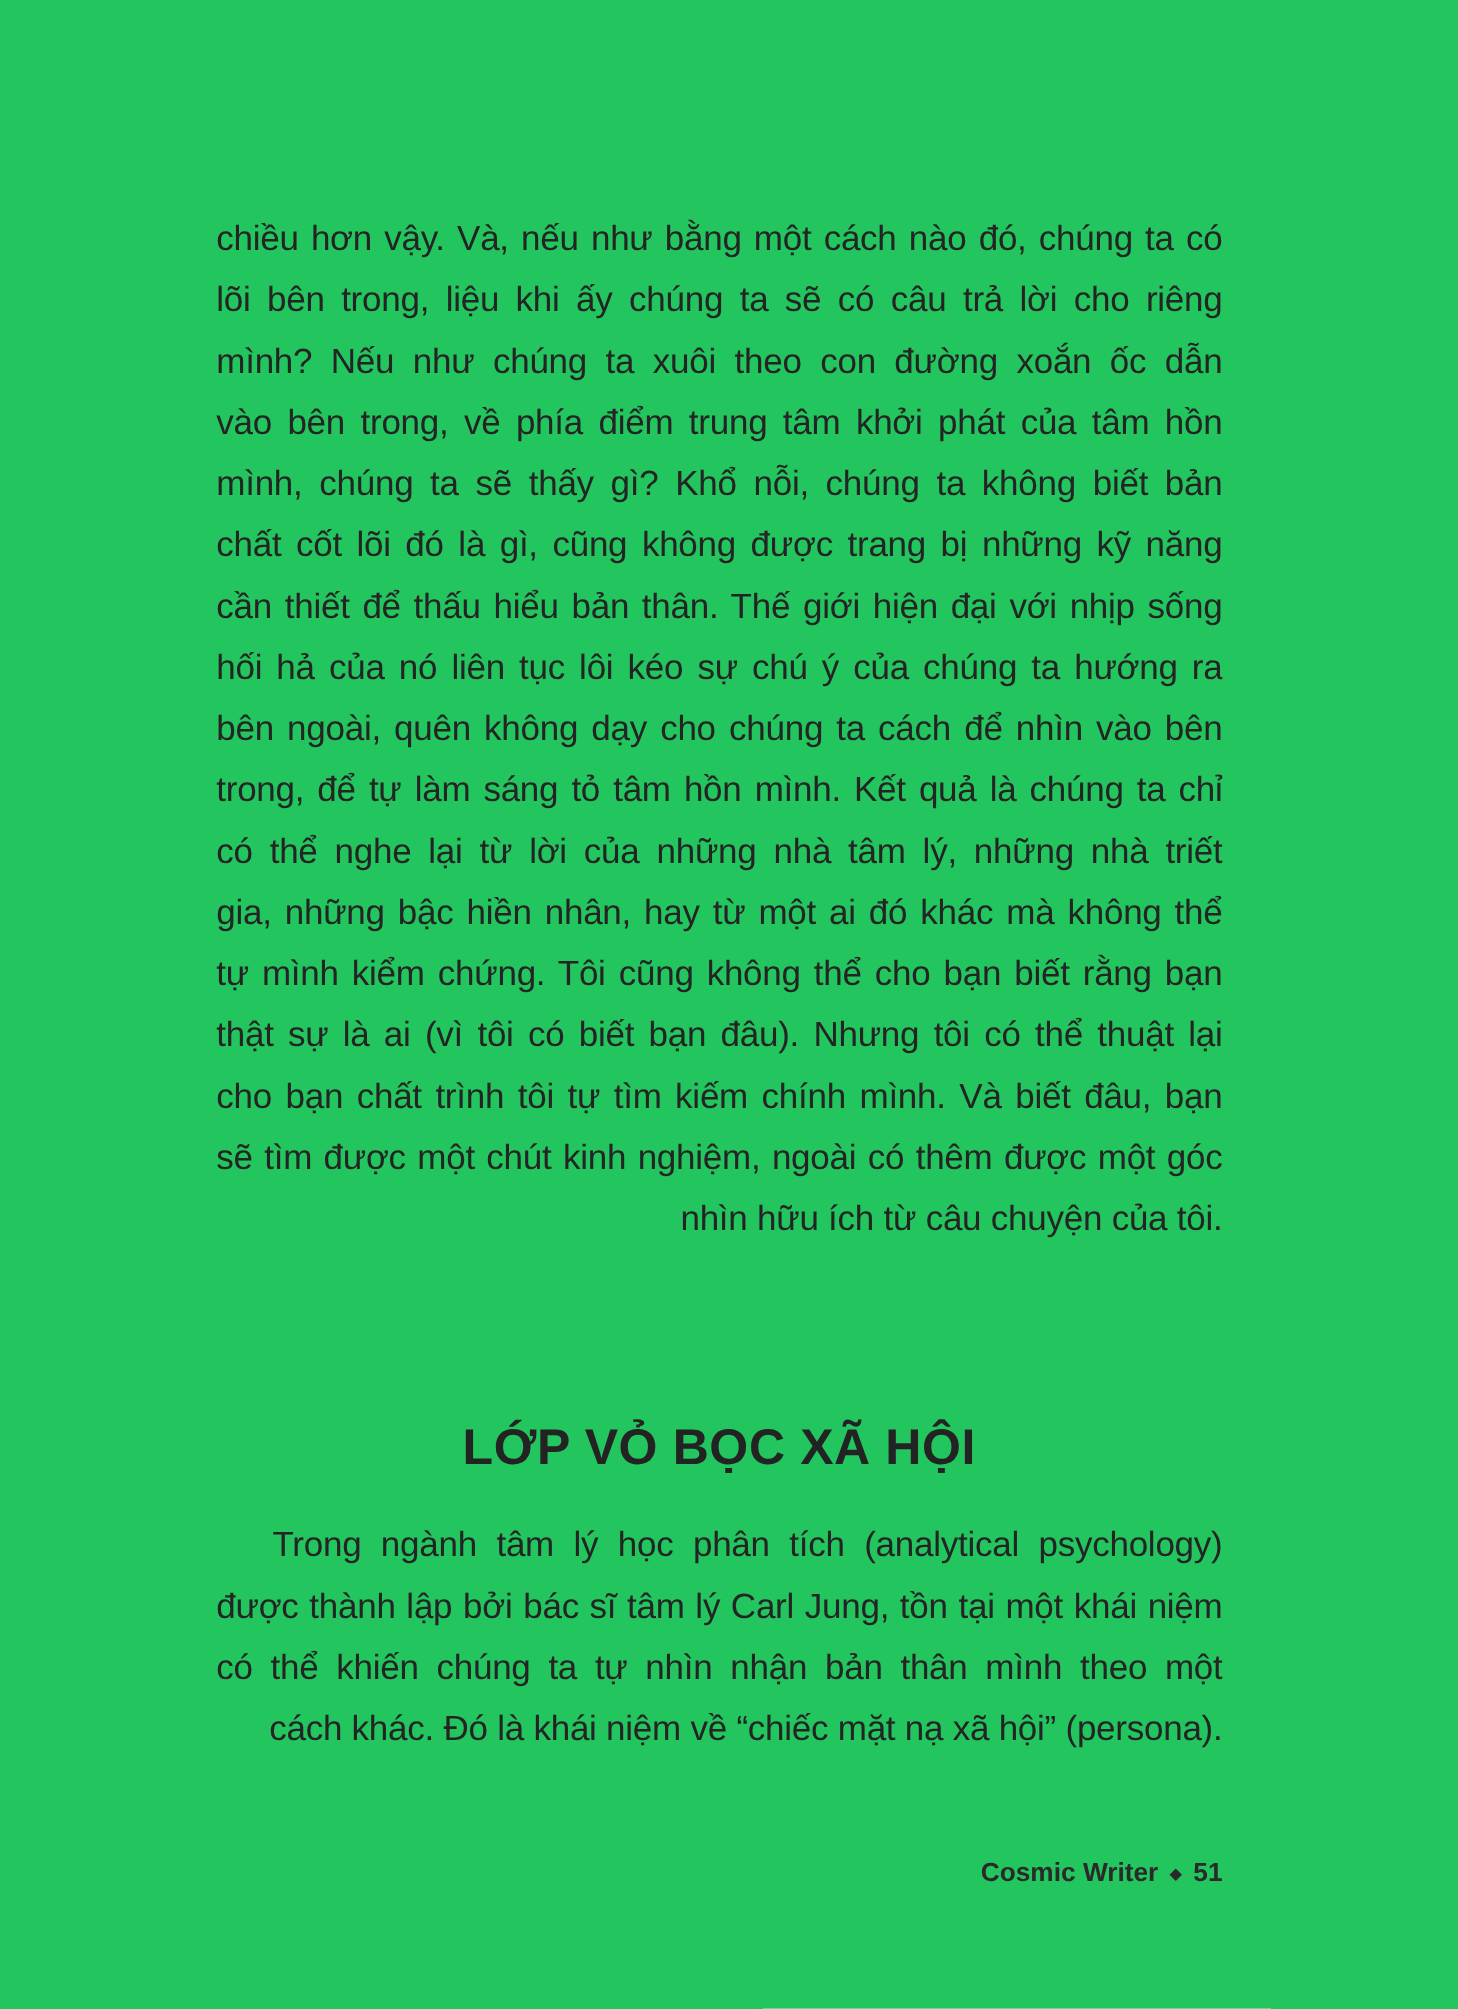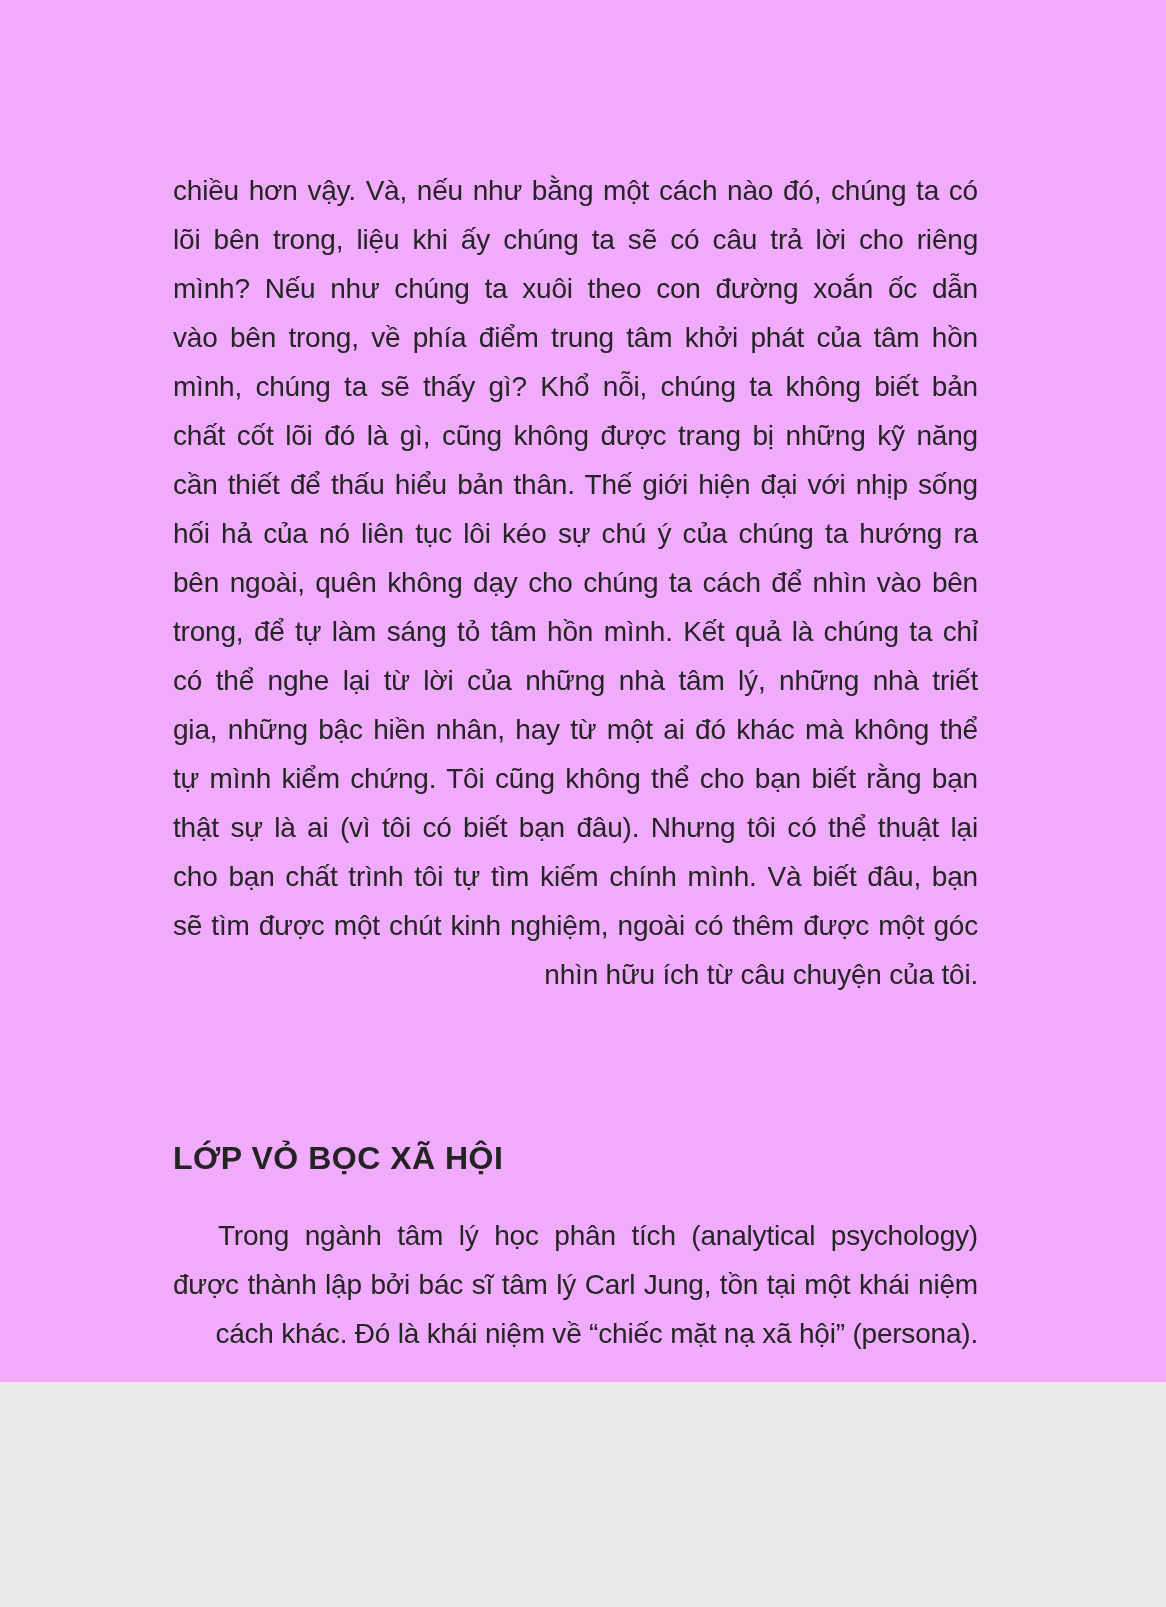--- a/index.html
+++ b/index.html
@@ -10,8 +10,8 @@
   .page {
     position: relative;
     width: 1166px;
-    height: 1382px;
-    background: #f0abfc;
+    height: 1607px;
+    background: #22c55e;
     font-family: "Liberation Sans", "DejaVu Sans", sans-serif;
     color: #242424;
     overflow: hidden;

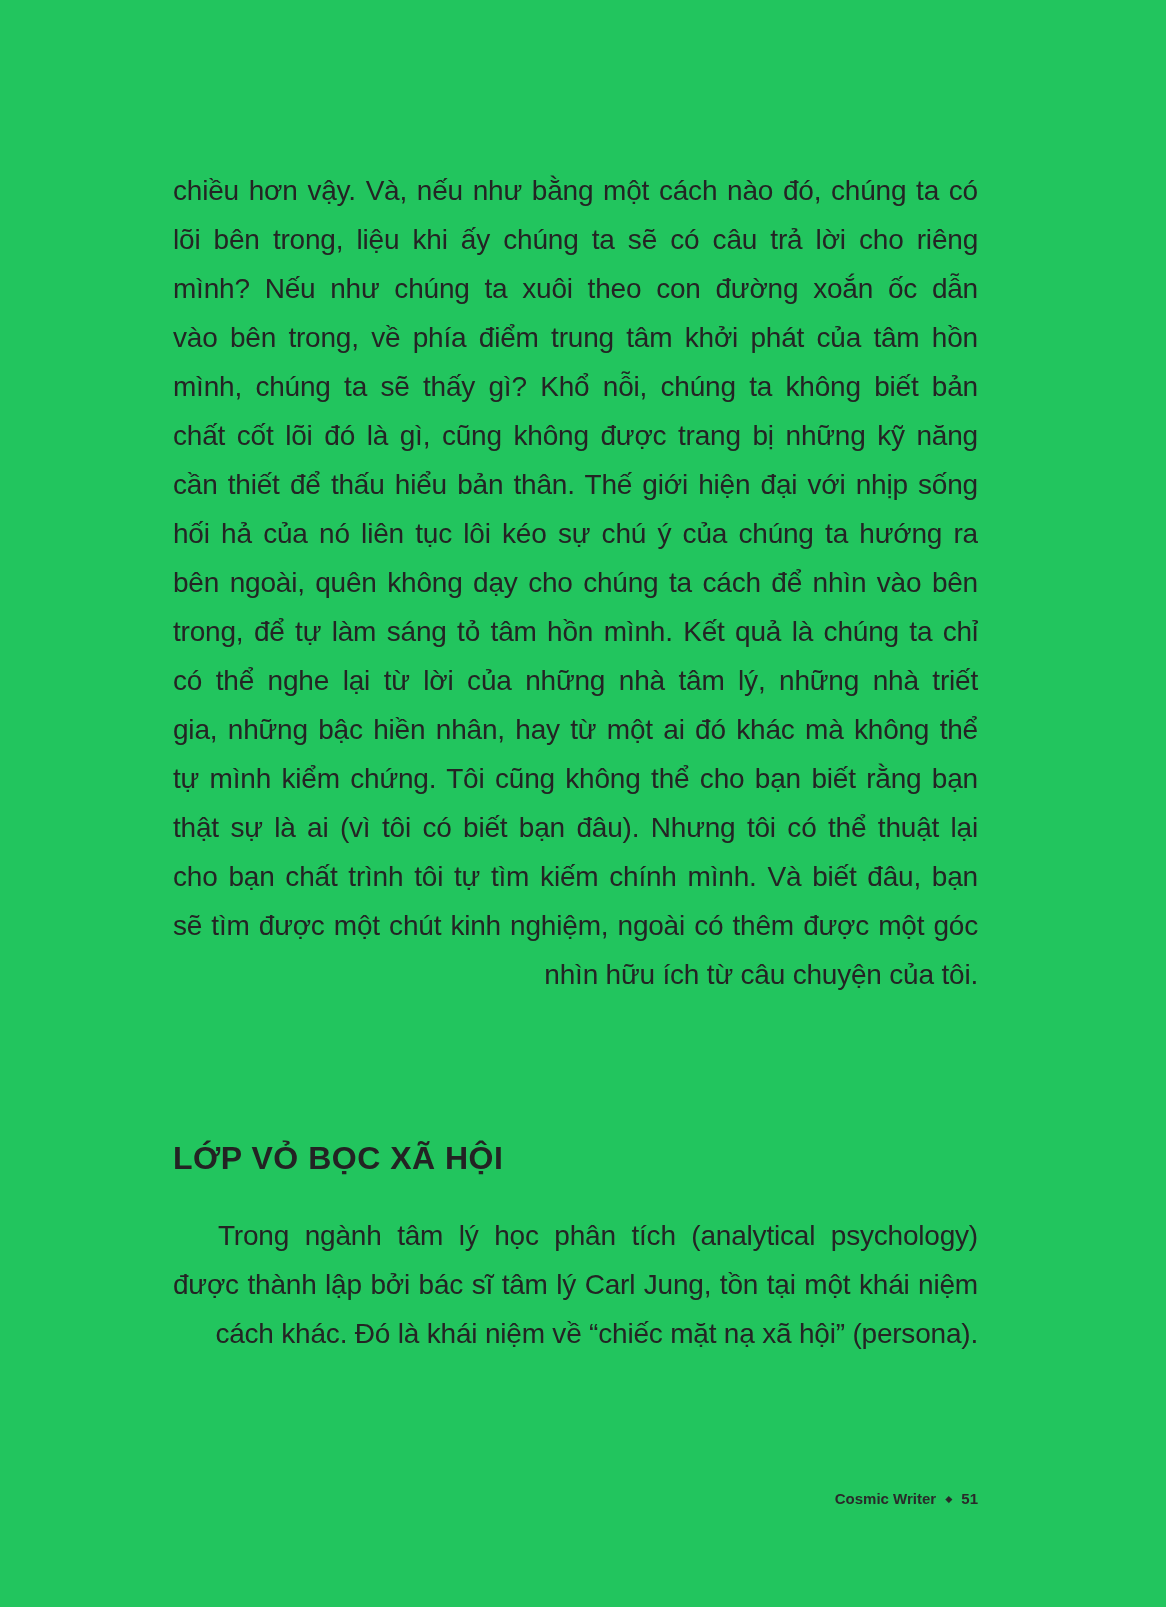--- a/index.html
+++ b/index.html
@@ -55,10 +55,10 @@
     left: 0;
     width: 100%;
     margin: 0;
-    font-size: 32px;
+    font-size: 40px;
     line-height: 49px;
     font-weight: bold;
-    text-align: left;
+    text-align: center;
     letter-spacing: 0.5px;
     color: #232323;
   }

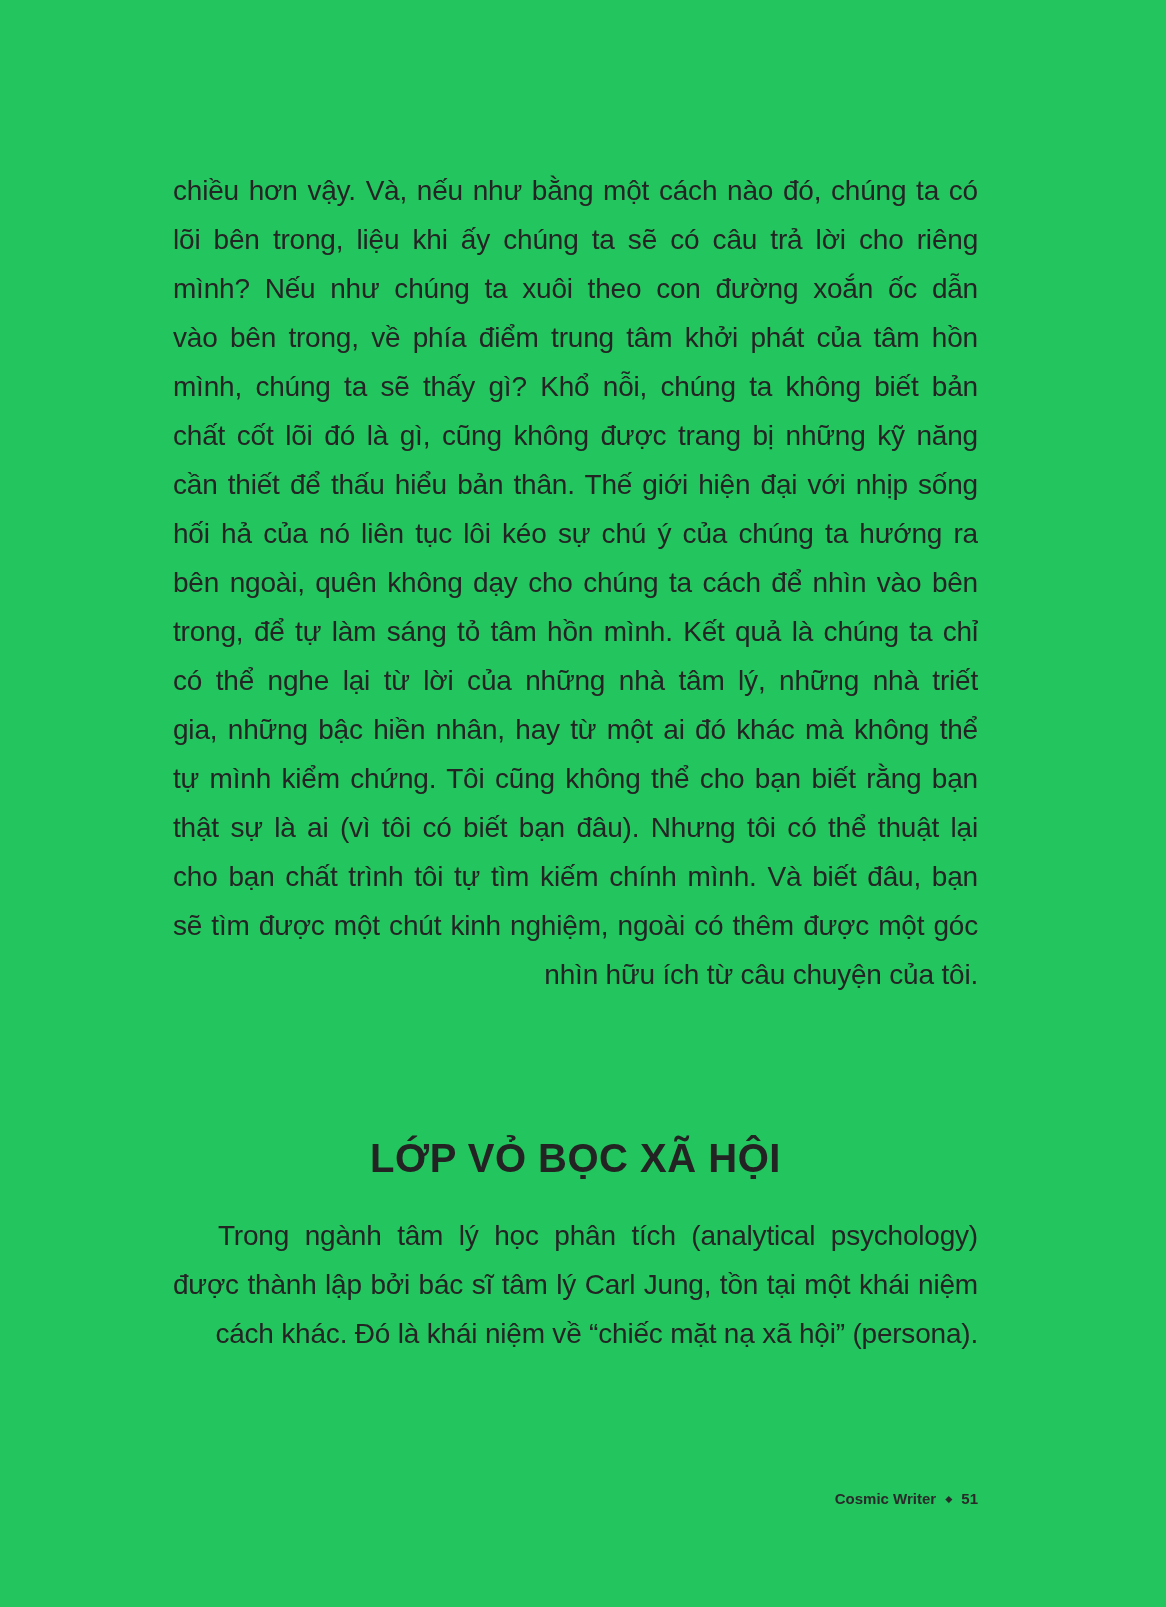--- a/index.html
+++ b/index.html
@@ -110,6 +110,7 @@
     <div class="paragraph" id="para2">
         <div class="jline indent">Trong ngành tâm lý học phân tích (analytical psychology)</div>
         <div class="jline">được thành lập bởi bác sĩ tâm lý Carl Jung, tồn tại một khái niệm</div>
+        <div class="jline">có thể khiến chúng ta tự nhìn nhận bản thân mình theo một</div>
         <div class="jline last">cách khác. Đó là khái niệm về “chiếc mặt nạ xã hội” (persona).</div>
       </div>
 

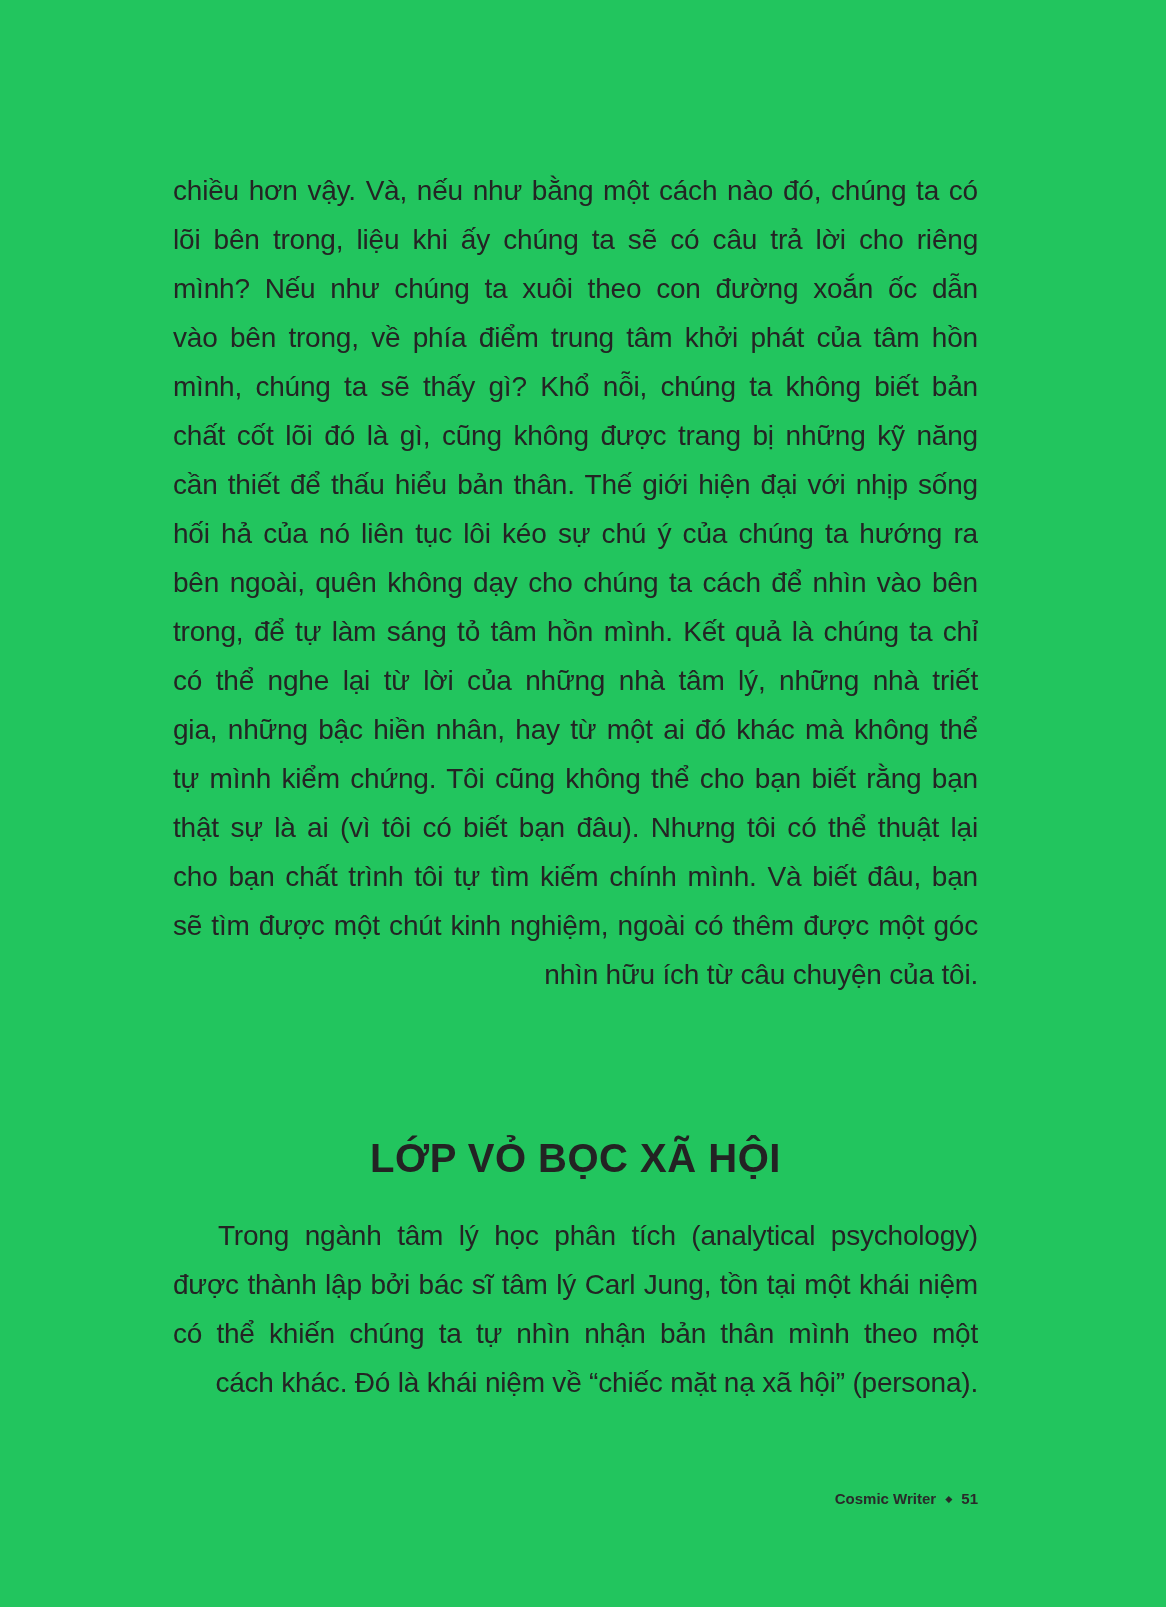--- a/index.html
+++ b/index.html
@@ -67,7 +67,7 @@
     top: 1484px;
     left: 0;
     width: 100%;
-    font-size: 15px;
+    font-size: 21px;
     line-height: 30px;
     font-weight: bold;
     text-align: right;

